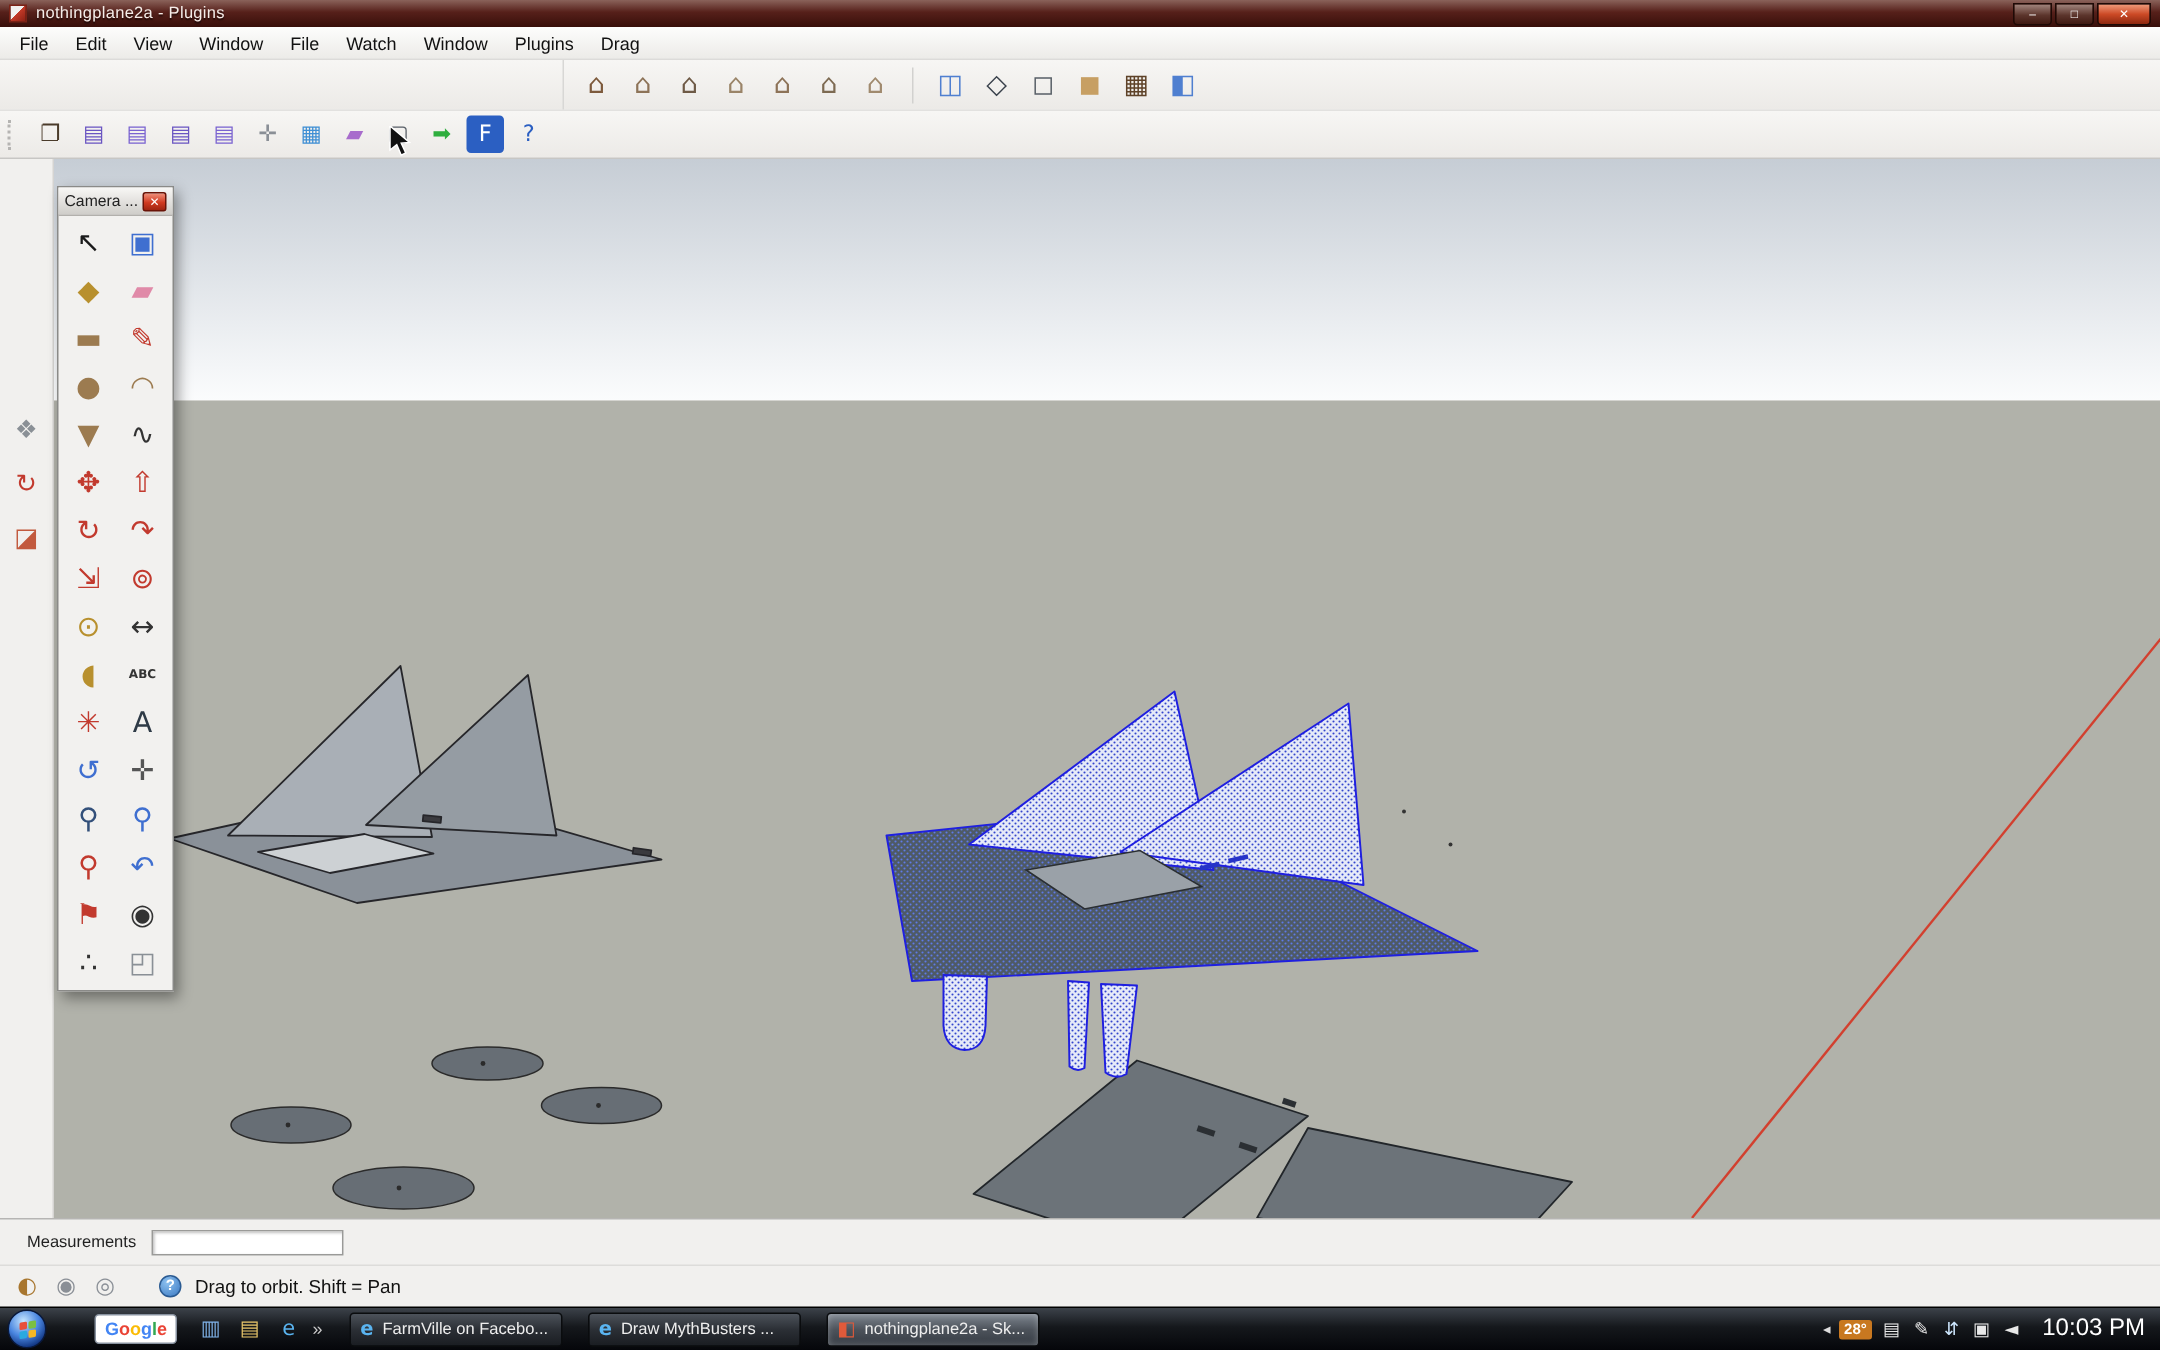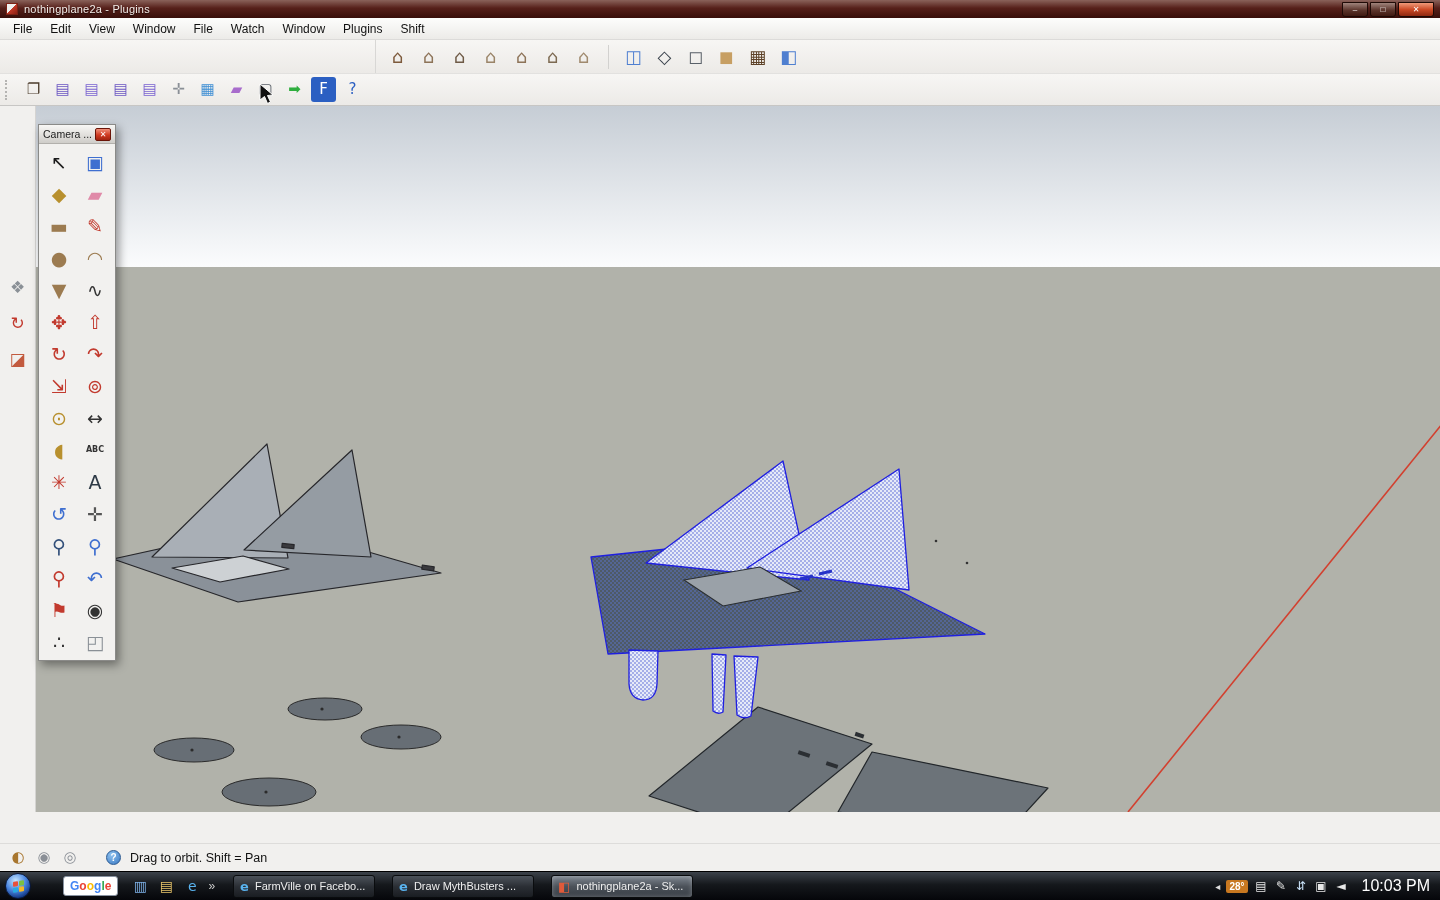--- a/index.html
+++ b/index.html
@@ -135,7 +135,7 @@
       <div class="menu-item">Watch</div>
       <div class="menu-item">Window</div>
       <div class="menu-item">Plugins</div>
-      <div class="menu-item">Shift</div>
+      <div class="menu-item">Drag</div>
     </div>
 
   <div class="toolbar tb1">

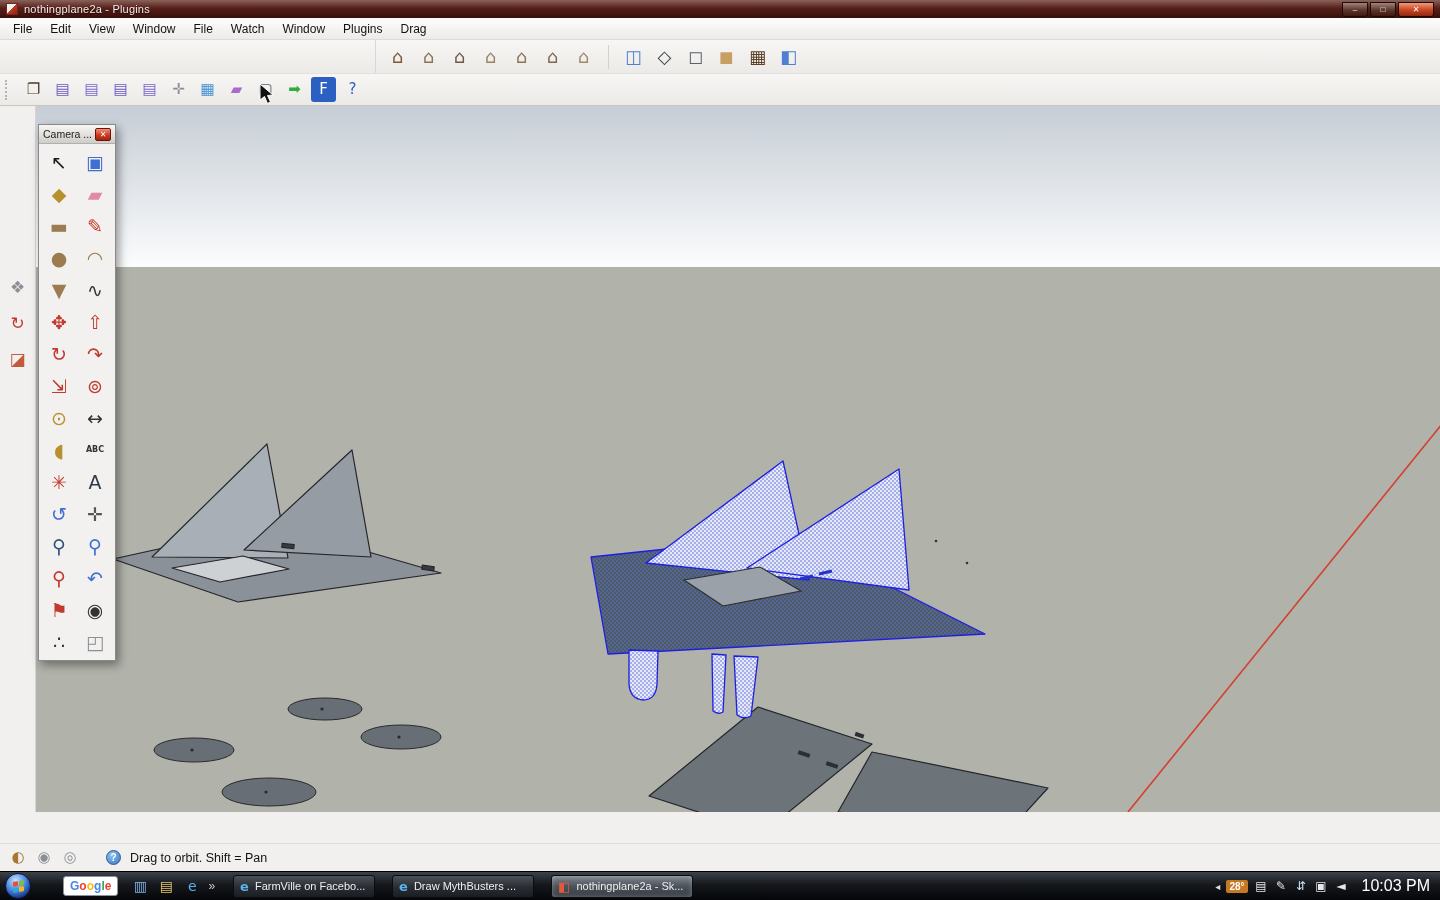--- a/index.html
+++ b/index.html
@@ -422,6 +422,10 @@
       </div>
   </div>
 
+  <div class="measurebar">
+    <span class="m-label">Measurements</span>
+    <input class="m-input" value="" style="">
+  </div>
 
   <div class="statusbar">
     <span class="status-icons">

